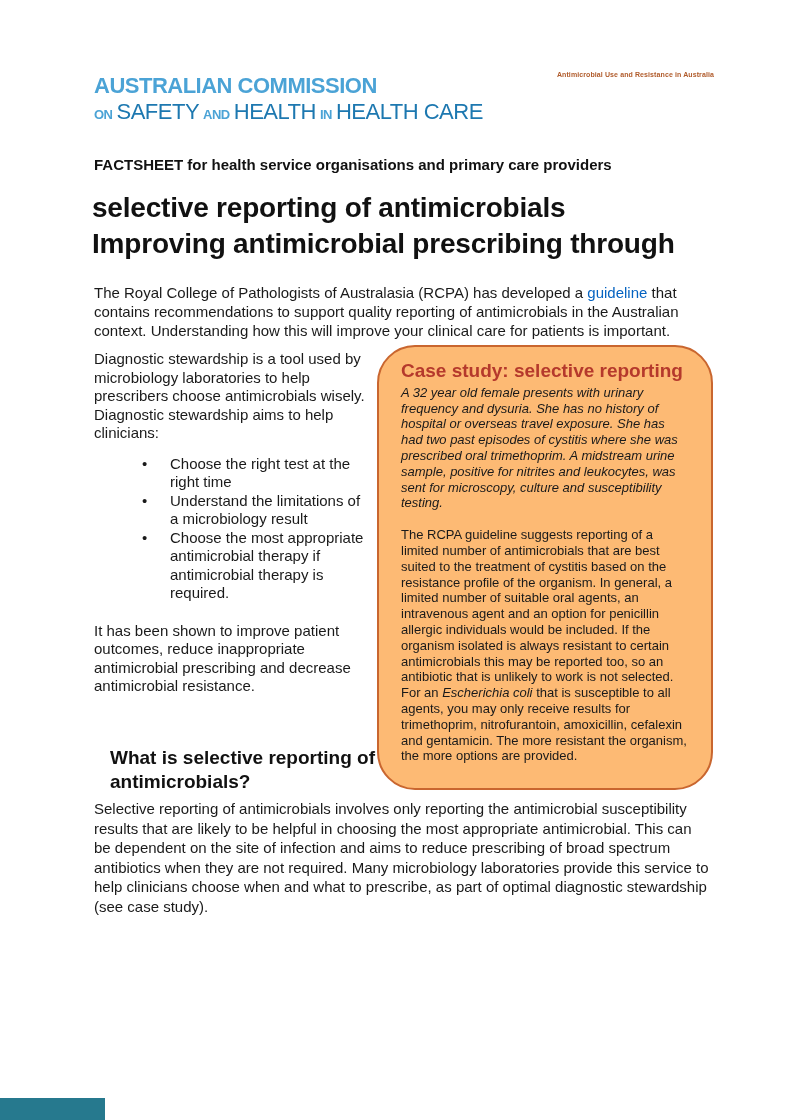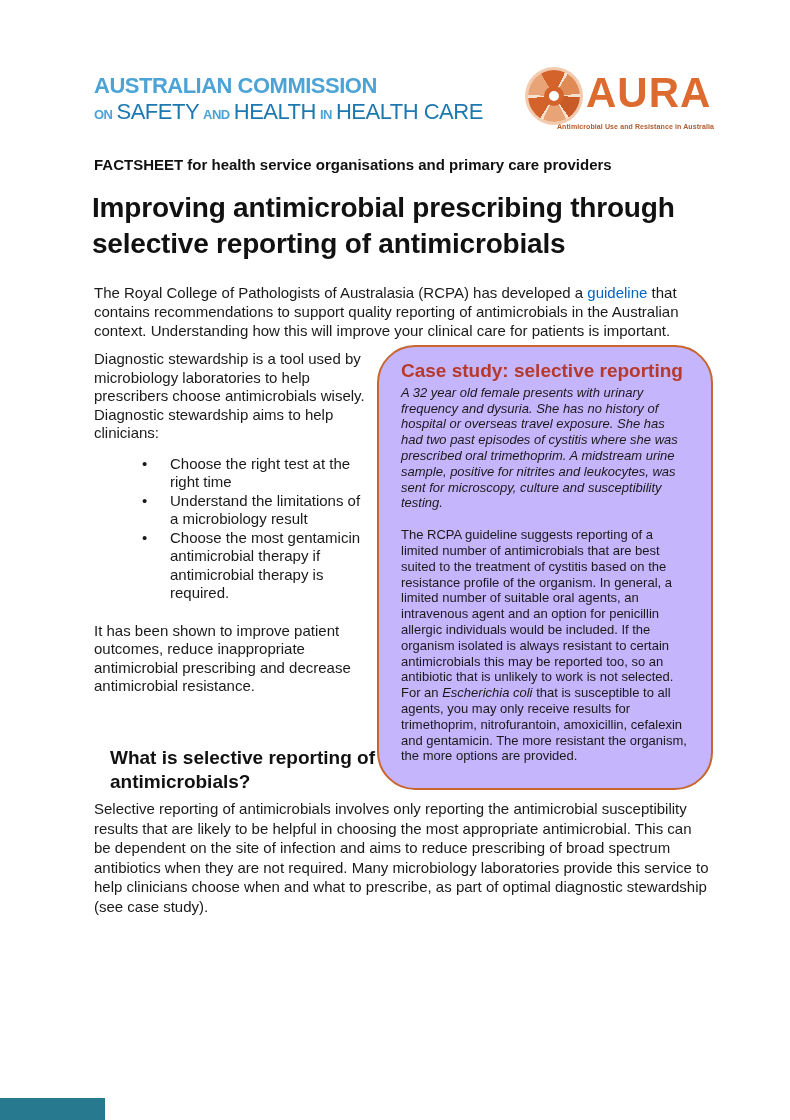--- a/index.html
+++ b/index.html
@@ -78,10 +78,6 @@
   </div>
 
   <div class="aura-logo">
-    <div class="aura-row">
-      <div class="aura-emblem"></div>
-      <div class="aura-name">AURA</div>
-    </div>
     <div class="aura-tagline">Antimicrobial Use and Resistance in Australia</div>
   </div>
 

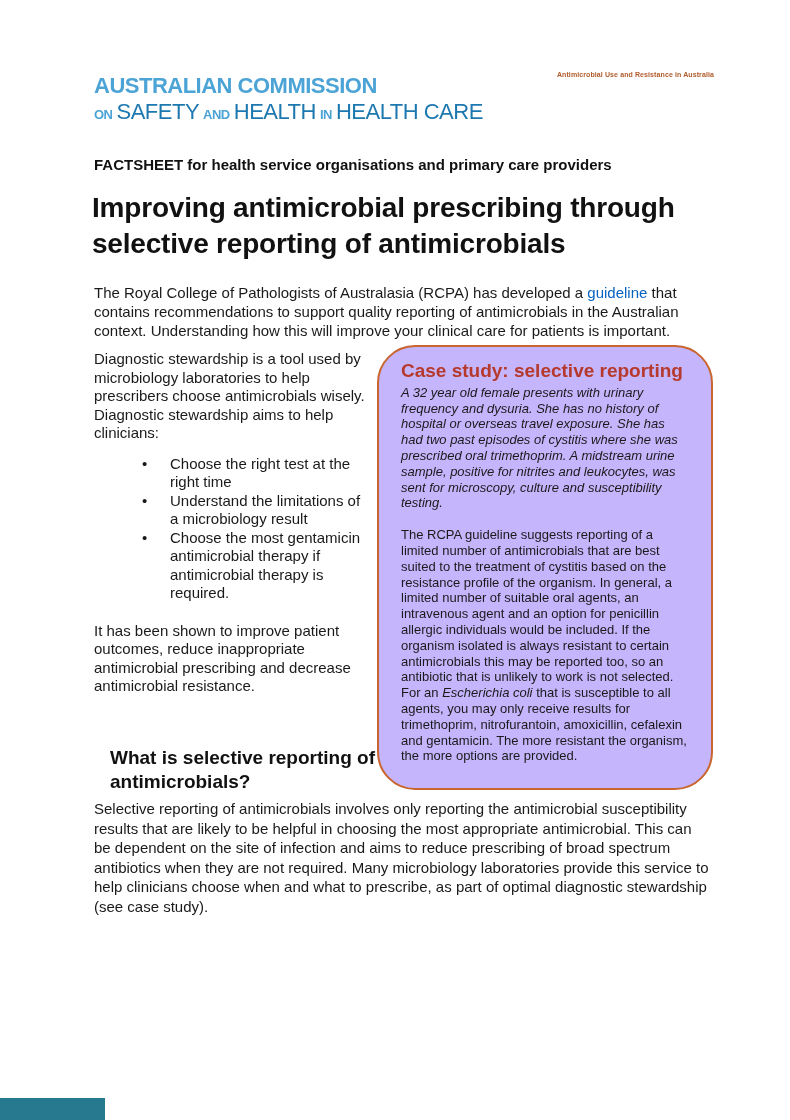--- a/index.html
+++ b/index.html
@@ -84,8 +84,8 @@
   <div class="factsheet-label">FACTSHEET for health service organisations and primary care providers</div>
 
   <div class="doc-title">
+    <div>selective reporting of antimicrobials</div>
     <div>Improving antimicrobial prescribing through</div>
-    <div>selective reporting of antimicrobials</div>
   </div>
 
   <div class="intro"><span>The Royal College of Pathologists of Australasia (RCPA) has developed a </span><a>guideline</a><span> that contains recommendations to support quality reporting of antimicrobials in the Australian context. Understanding how this will improve your clinical care for patients is important.</span></div>

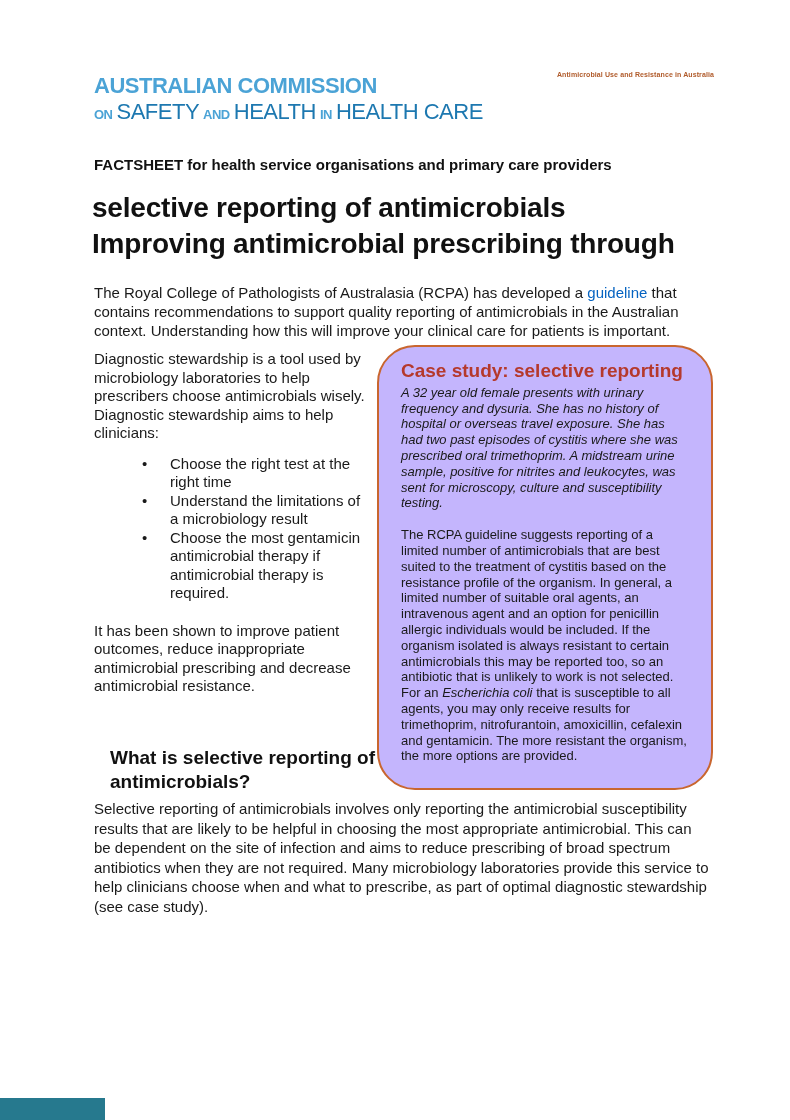--- a/index.html
+++ b/index.html
@@ -54,7 +54,7 @@
   
   .case-box {
     position:absolute; left:377px; top:345px; width:336px; height:445px;
-    background:#c4b5fd; border:2px solid #C9662F; border-radius:38px;
+    background:#fdba74; border:2px solid #C9662F; border-radius:38px;
     padding:16px 22px 18px 22px; font-size:13px; line-height:15.8px; color:#1a1a1a;
   }
   .case-heading { font-size:19px; font-weight:bold; color:#B5392C; margin-bottom:6px; }

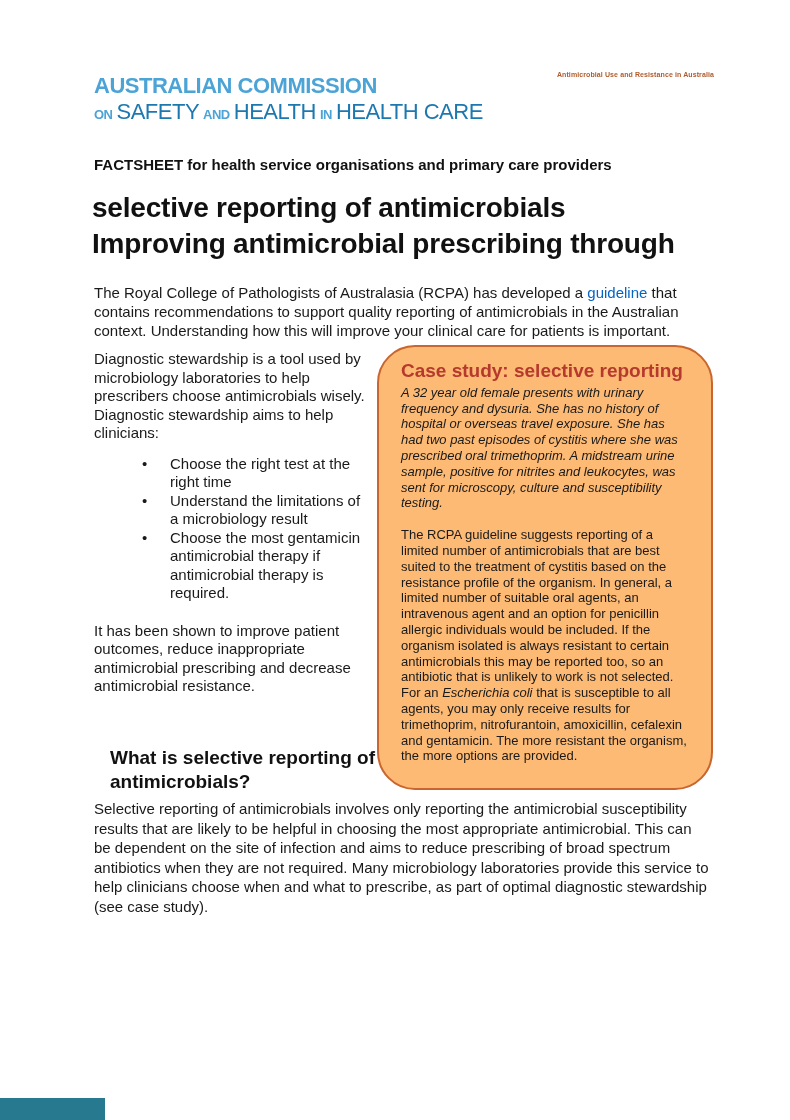--- a/index.html
+++ b/index.html
@@ -95,7 +95,7 @@
     <ul>
       <li>Choose the right test at the right time</li>
       <li>Understand the limitations of a microbiology result</li>
-      <li>Choose the most gentamicin antimicrobial therapy if antimicrobial therapy is required.</li>
+      <li>Choose the most appropriate antimicrobial therapy if antimicrobial therapy is required.</li>
     </ul>
     <div class="left-outro">It has been shown to improve patient outcomes, reduce inappropriate antimicrobial prescribing and decrease antimicrobial resistance.</div>
   </div>

